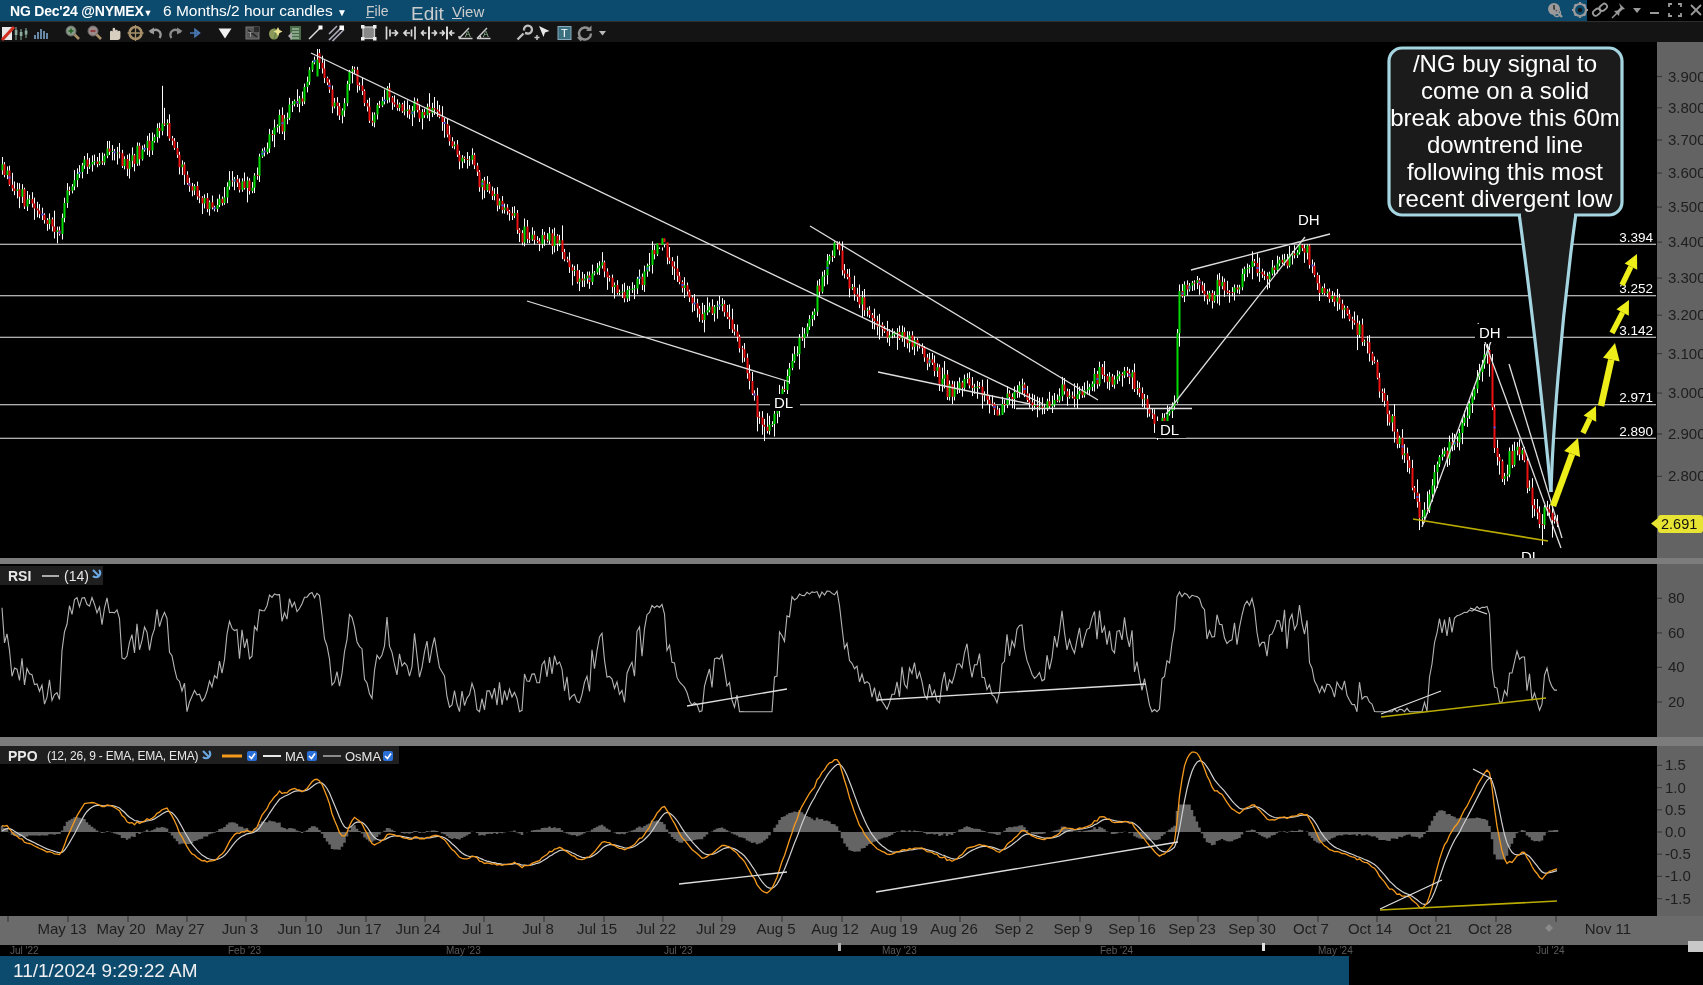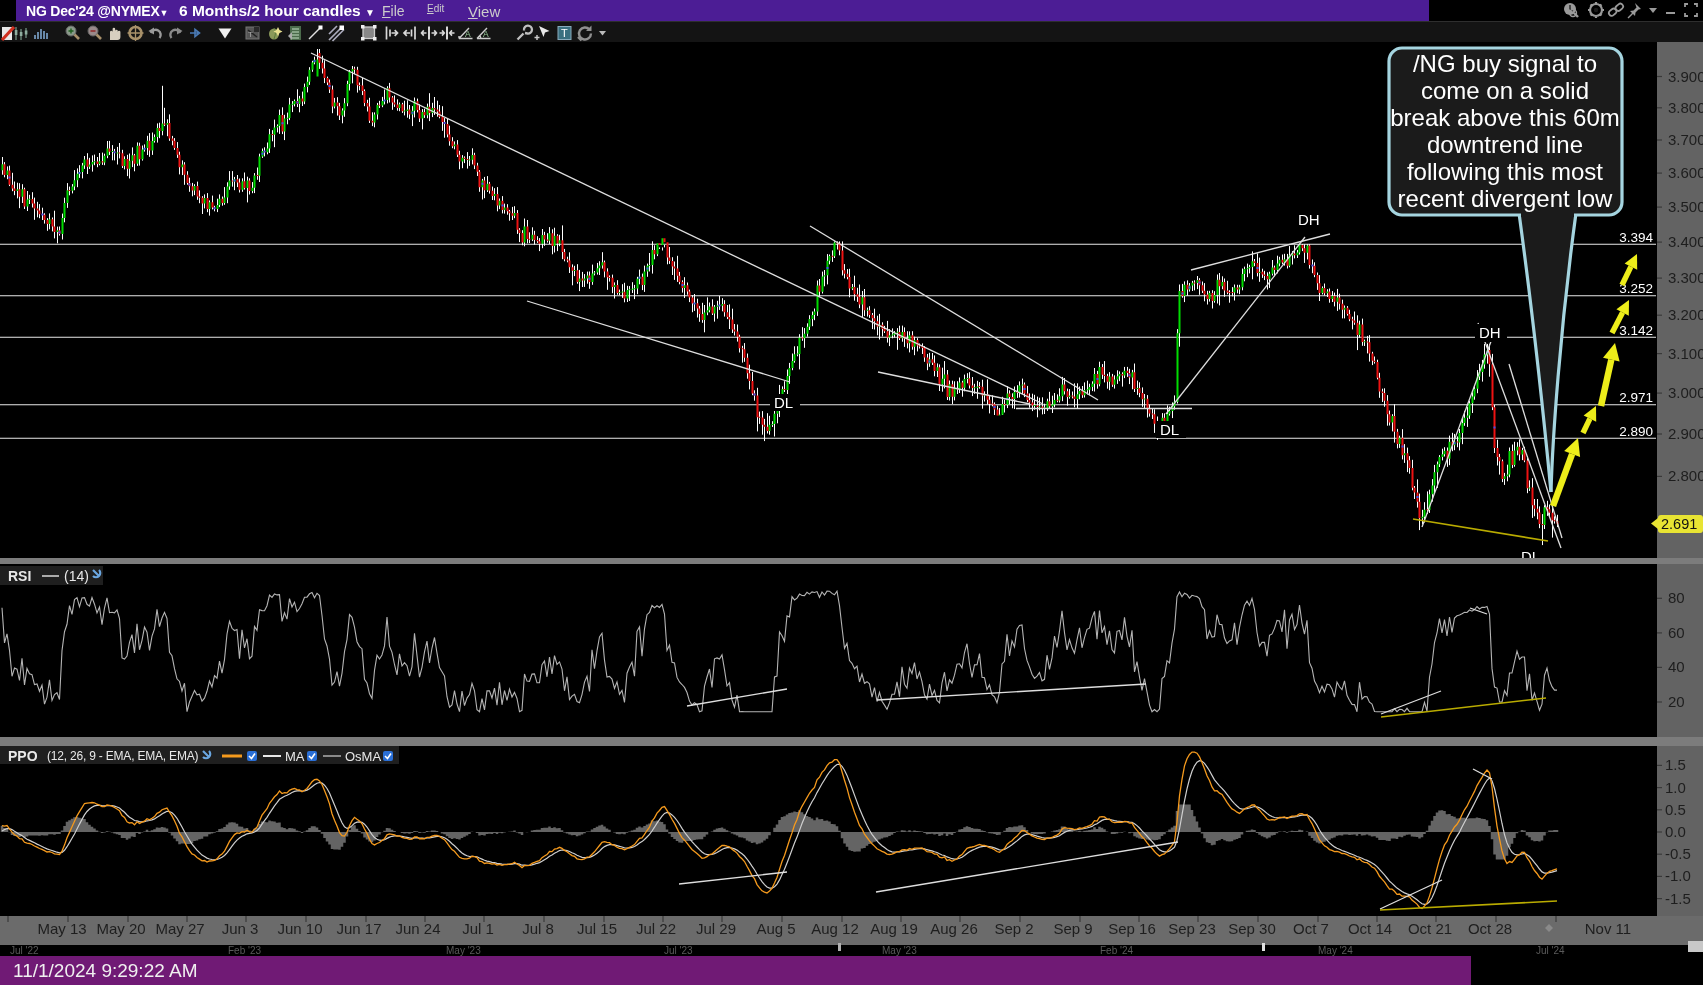--- a/index.html
+++ b/index.html
@@ -12,7 +12,7 @@
 svg{display:block}
 </style></head>
 <body>
-<div style="position:absolute;left:16px;top:0;width:1413px;height:21px;background:#4c1d95">
+<div style="position:absolute;left:0;top:0;width:1587px;height:21px;background:#0c4a6e">
  <span style="position:absolute;left:10px;top:3px;font-size:14px;font-weight:bold;color:#fff;letter-spacing:-0.2px">NG Dec'24 @NYMEX<span style="font-size:9px">▼</span></span>
  <span style="position:absolute;left:163px;top:2px;font-size:15.5px;font-weight:bold;color:#fff">6 Months/2 hour candles <span style="font-size:10px">▼</span></span>
  <span style="position:absolute;left:366px;top:3px;font-size:14px;color:#ccc"><u>F</u>ile</span>

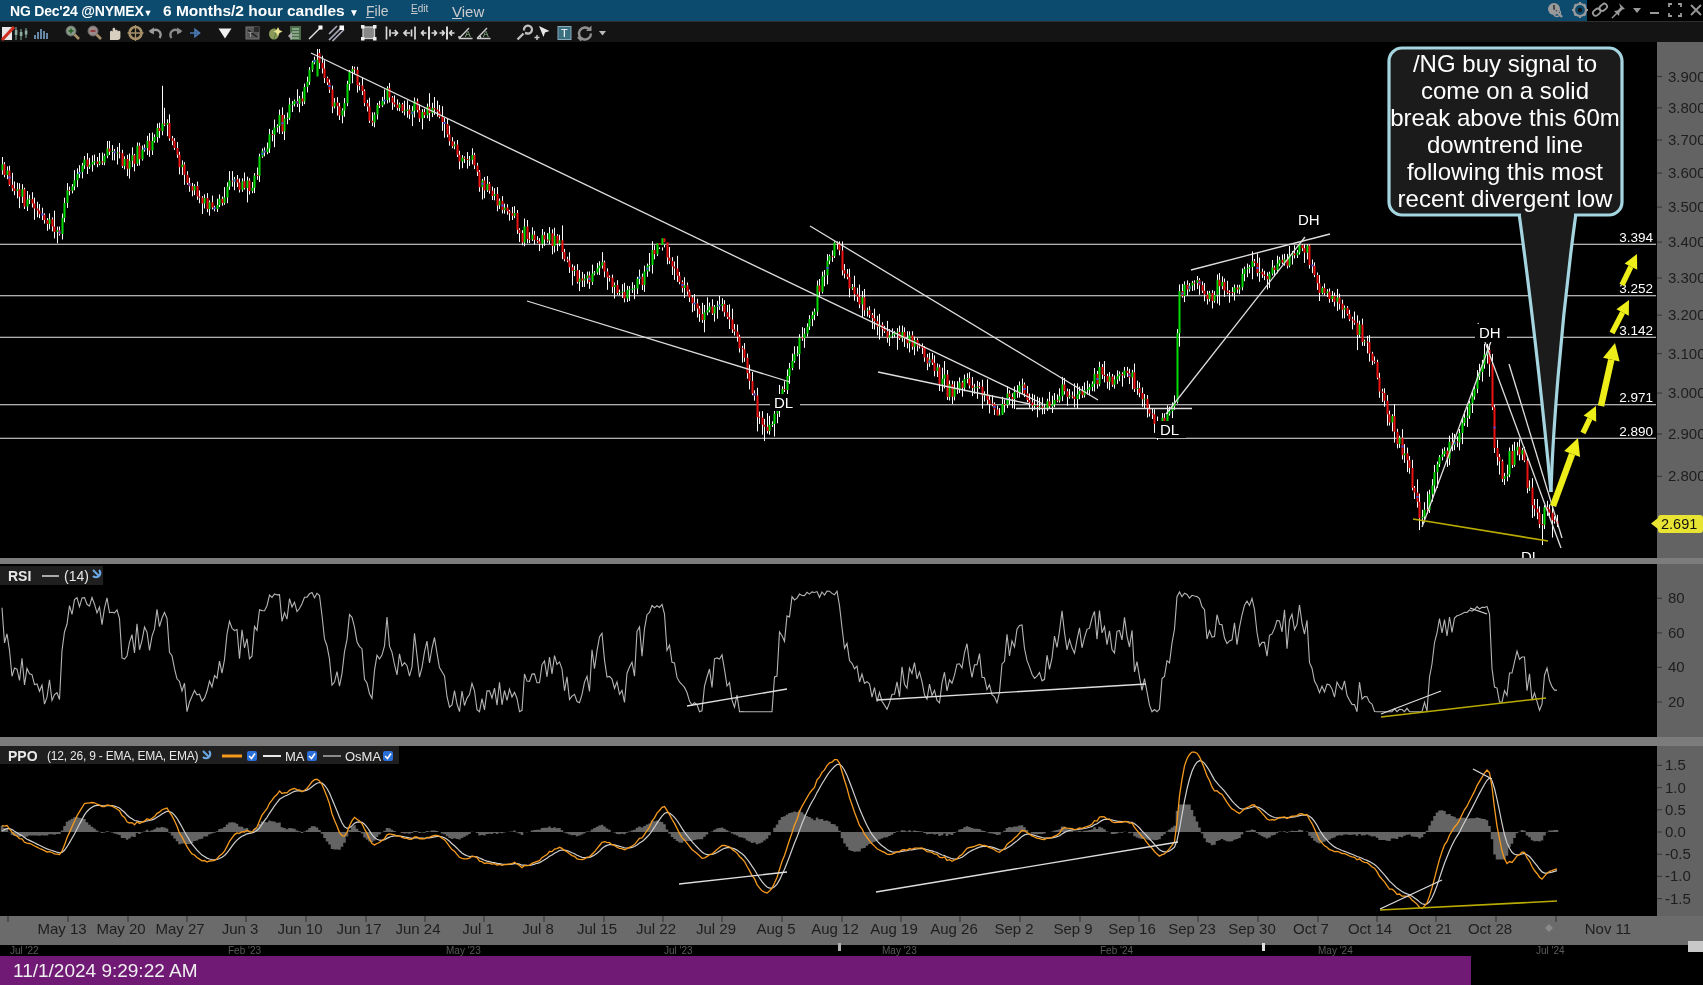--- a/index.html
+++ b/index.html
@@ -14,7 +14,7 @@
 <body>
 <div style="position:absolute;left:0;top:0;width:1587px;height:21px;background:#0c4a6e">
  <span style="position:absolute;left:10px;top:3px;font-size:14px;font-weight:bold;color:#fff;letter-spacing:-0.2px">NG Dec'24 @NYMEX<span style="font-size:9px">▼</span></span>
- <span style="position:absolute;left:163px;top:2px;font-size:15.5px;font-weight:bold;color:#fff">6 Months/2 hour candles <span style="font-size:10px">▼</span></span>
+ <span style="position:absolute;left:163px;top:2px;font-size:15.5px;font-weight:normal;color:#fff">6 Months/2 hour candles <span style="font-size:10px">▼</span></span>
  <span style="position:absolute;left:366px;top:3px;font-size:14px;color:#ccc"><u>F</u>ile</span>
  <span style="position:absolute;left:411px;top:3px;font-size:10px;color:#ccc"><u>E</u>dit</span>
  <span style="position:absolute;left:452px;top:3px;font-size:15px;color:#ccc"><u>V</u>iew</span>

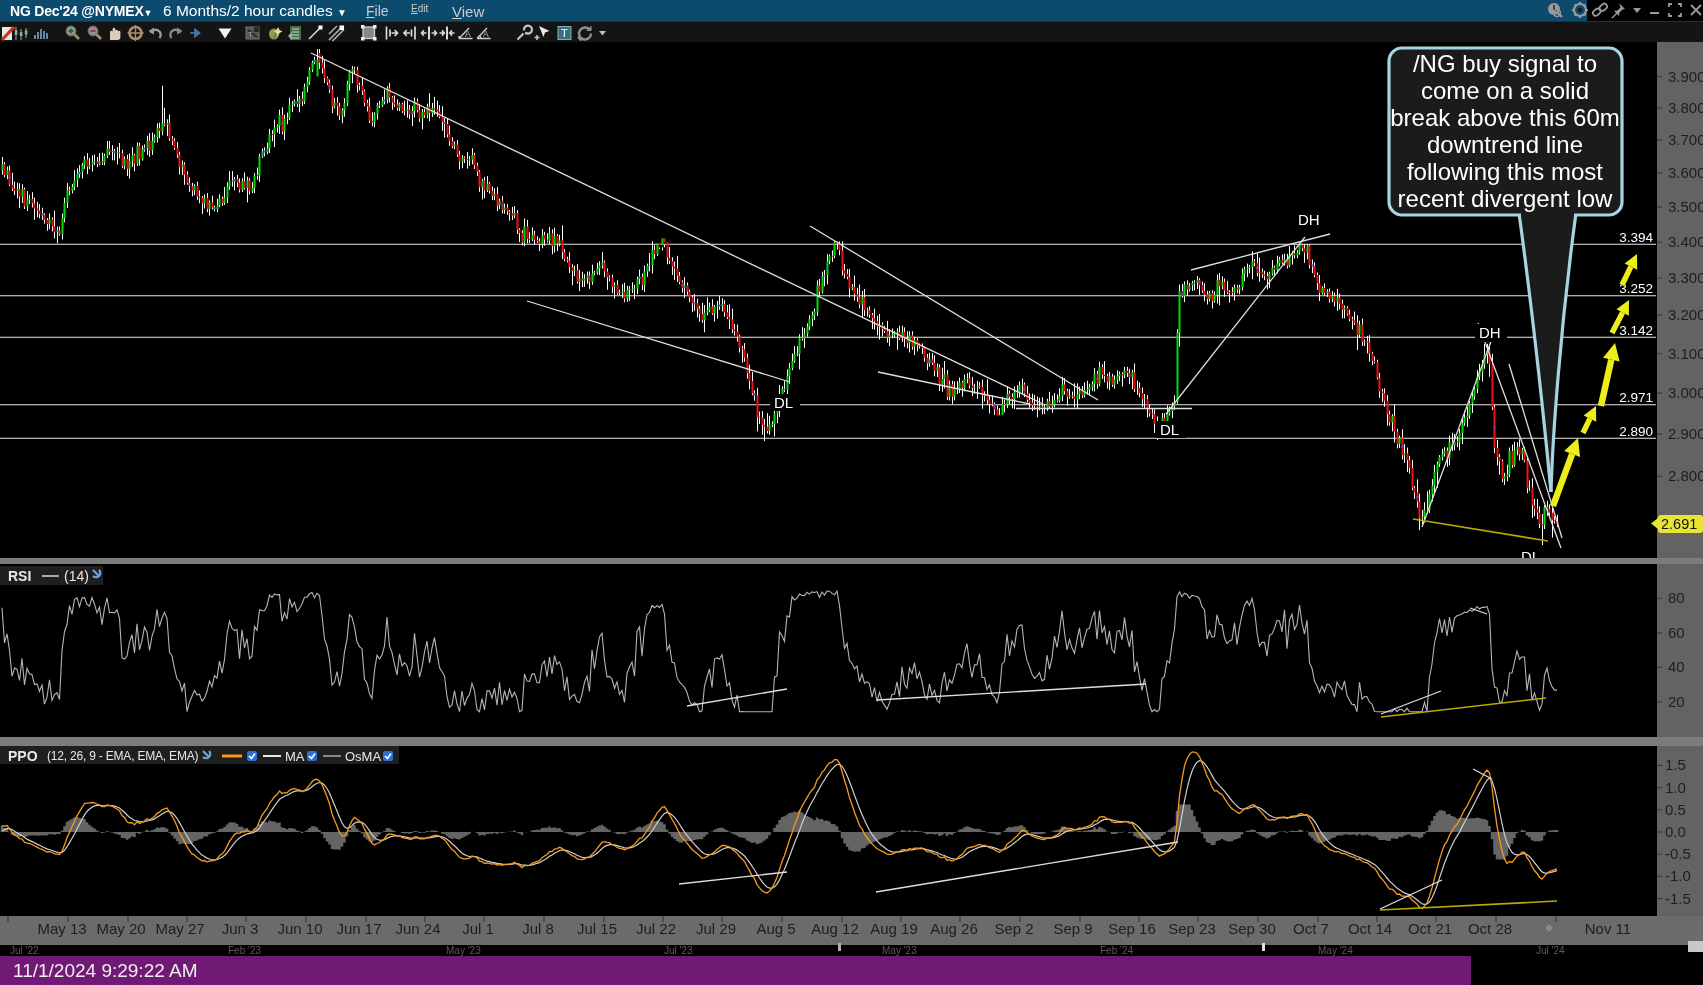--- a/index.html
+++ b/index.html
@@ -16,7 +16,7 @@
  <span style="position:absolute;left:10px;top:3px;font-size:14px;font-weight:bold;color:#fff;letter-spacing:-0.2px">NG Dec'24 @NYMEX<span style="font-size:9px">▼</span></span>
  <span style="position:absolute;left:163px;top:2px;font-size:15.5px;font-weight:normal;color:#fff">6 Months/2 hour candles <span style="font-size:10px">▼</span></span>
  <span style="position:absolute;left:366px;top:3px;font-size:14px;color:#ccc"><u>F</u>ile</span>
- <span style="position:absolute;left:411px;top:3px;font-size:10px;color:#ccc"><u>E</u>dit</span>
+ <span style="position:absolute;left:411px;top:3px;font-size:19px;color:#ccc"><u>E</u>dit</span>
  <span style="position:absolute;left:452px;top:3px;font-size:15px;color:#ccc"><u>V</u>iew</span>
  <svg width="18" height="18" viewBox="0 0 18 18" style="position:absolute;left:1546px;top:1px">
       <circle cx="8" cy="8" r="6" fill="#9a9a9a"></circle>

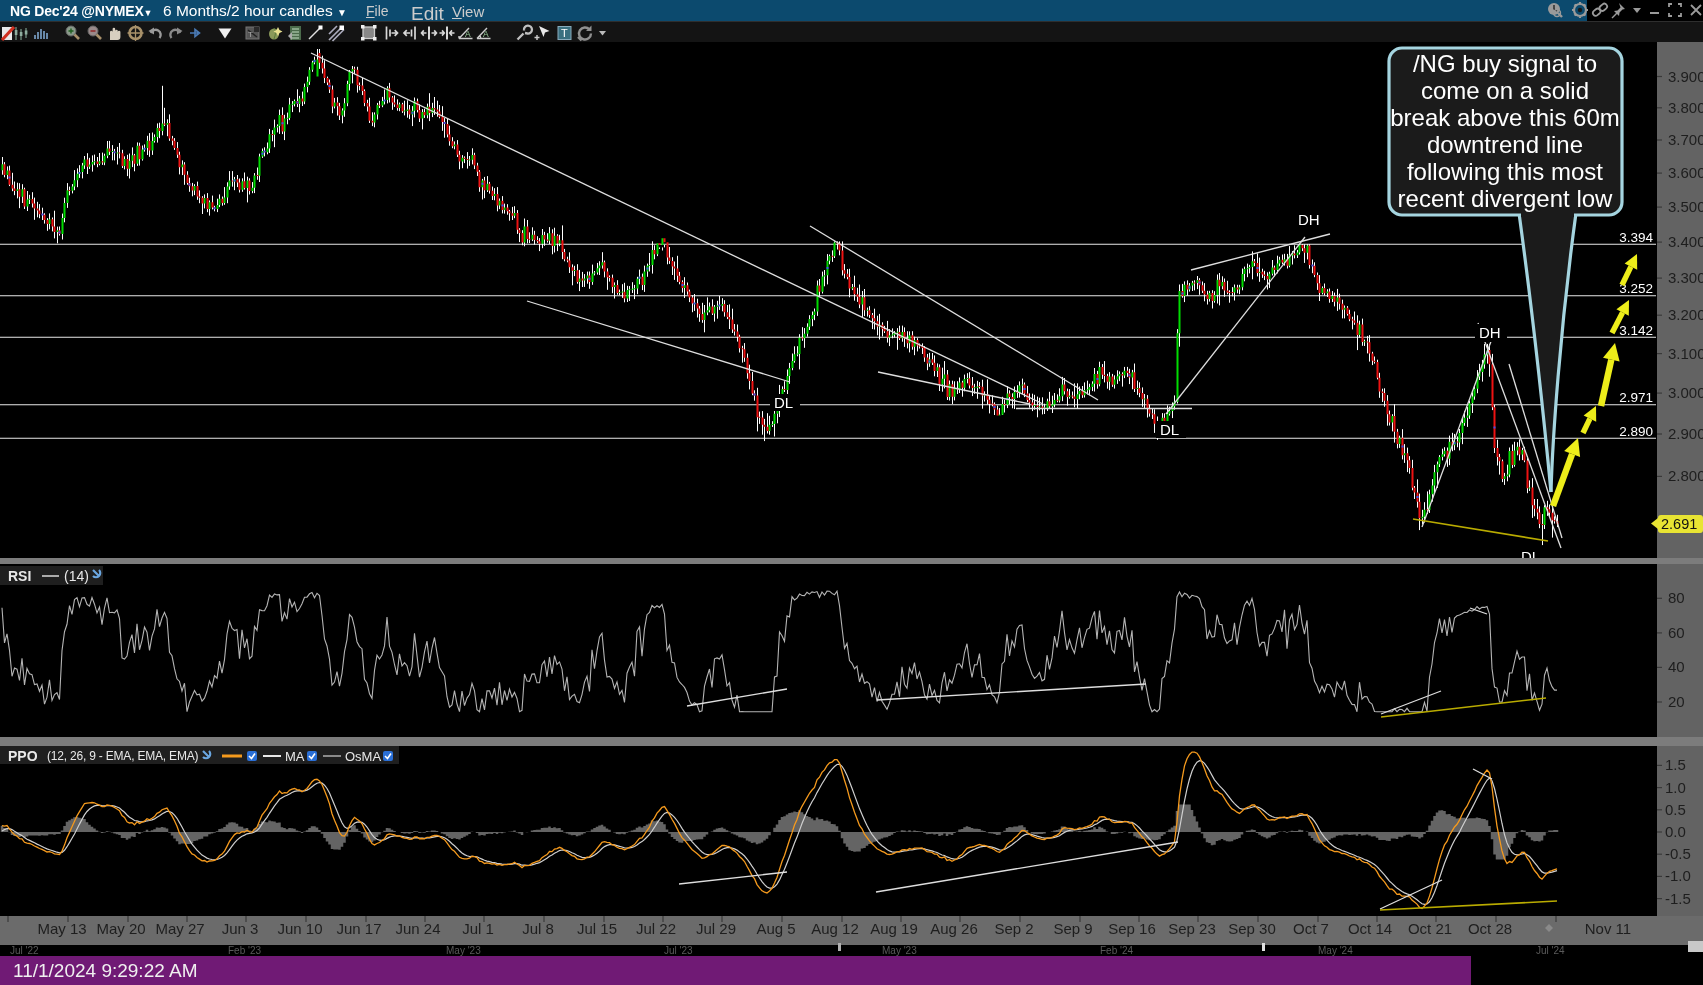--- a/index.html
+++ b/index.html
@@ -394,7 +394,7 @@
     <rect x="1262" y="943" width="3" height="8" fill="#e0e0e0"></rect>
     <rect x="838" y="943" width="3" height="8" fill="#b0b0b0"></rect>
 </svg>
-<div style="position:absolute;left:0;top:956px;width:1471px;height:29px;background:#701a75">
+<div style="position:absolute;left:0;top:956px;width:1349px;height:29px;background:#0c4a6e">
  <span style="position:absolute;left:13px;top:4px;font-size:19px;color:#f0f0f0">11/1/2024 9:29:22 AM</span>
 </div>
 </body></html>

